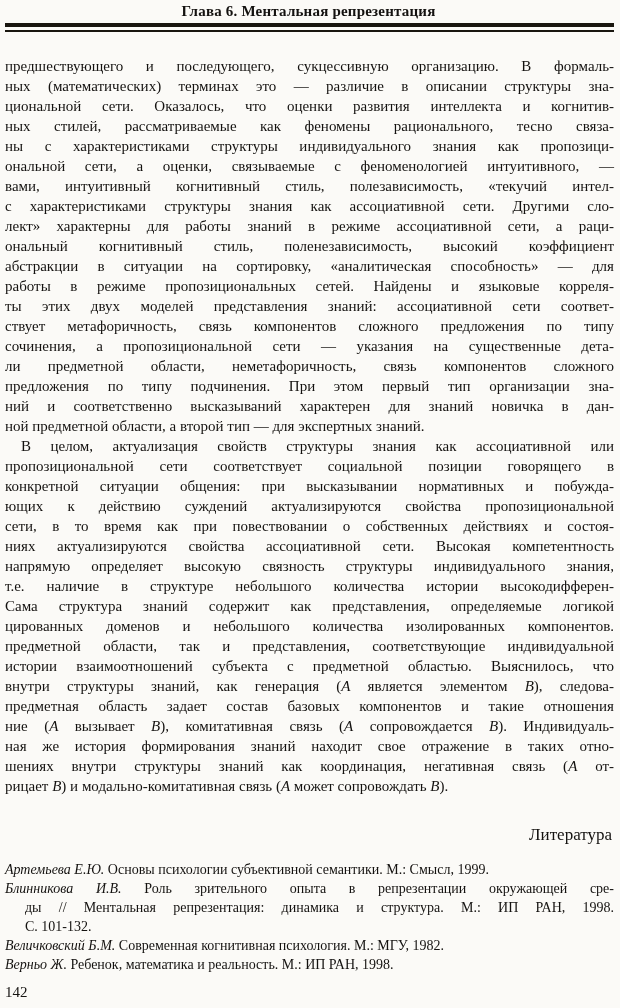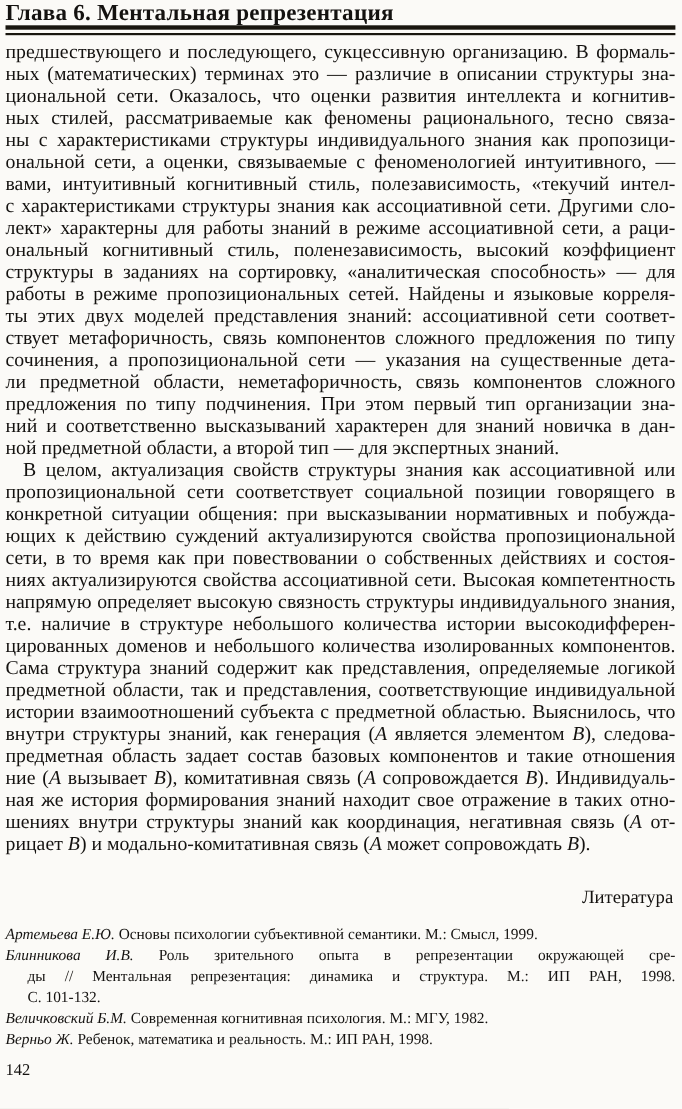--- a/index.html
+++ b/index.html
@@ -15,8 +15,8 @@
     overflow:hidden;
   }
   .chapter-header{
-    font-size:21px;font-weight:bold;
-    text-align:left;line-height:19px;
+    font-size:15px;font-weight:bold;
+    text-align:center;line-height:19px;
     letter-spacing:.2px;
     padding-right:2px;
   }

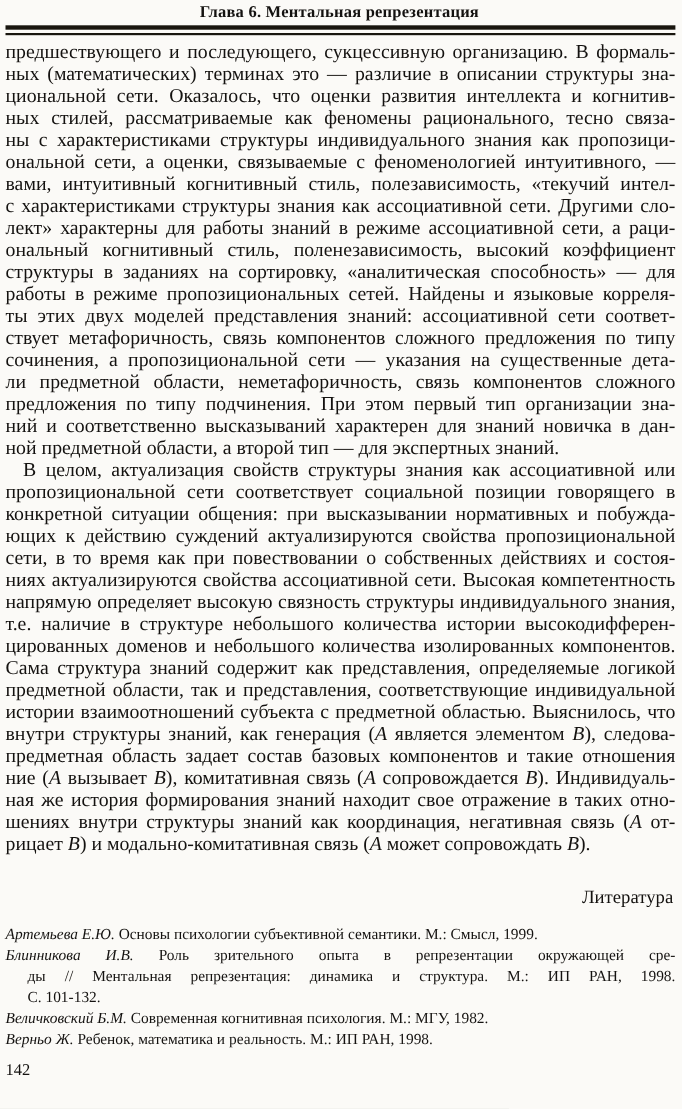--- a/index.html
+++ b/index.html
@@ -22,7 +22,7 @@
   }
   .rule-thick{height:4px;background:#19160f;margin-top:2px;}
   .rule-thin{height:2px;background:#19160f;margin-top:3px;}
-  .body-text{margin-top:5px;font-size:18px;}
+  .body-text{margin-top:24px;font-size:15px;}
   .para{margin:0;}
   .line{line-height:20px;white-space:normal;}
   .just{text-align:justify;text-align-last:justify;}

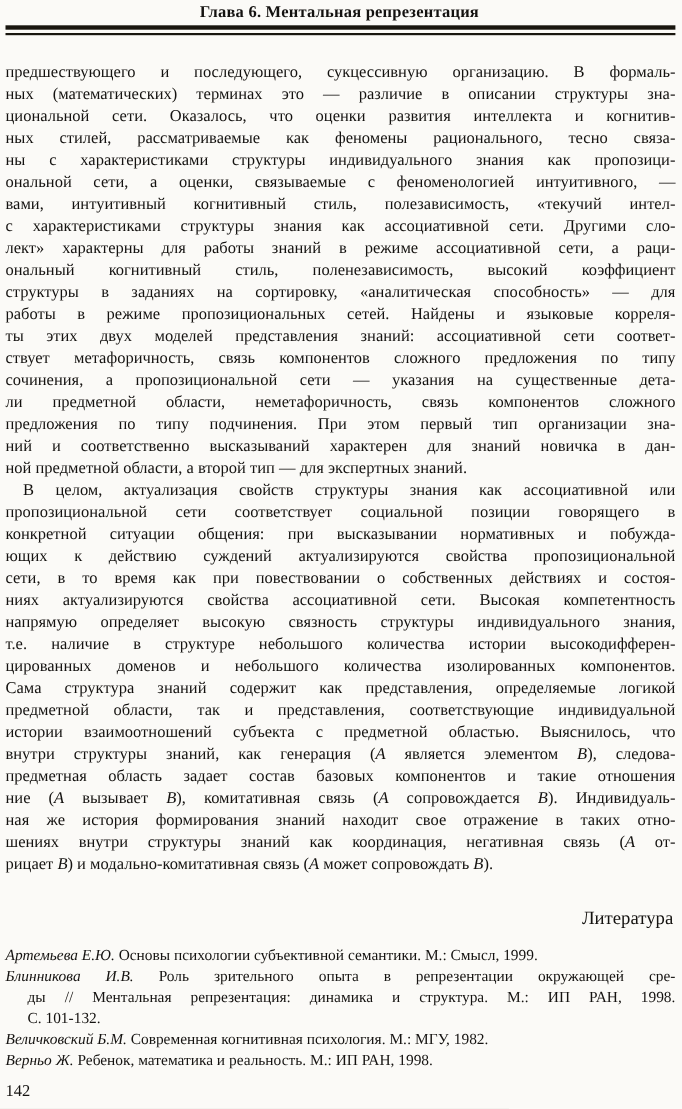--- a/index.html
+++ b/index.html
@@ -65,7 +65,7 @@
         <div class="line just"><span>с характеристиками структуры знания как ассоциативной сети. Другими сло-</span></div>
         <div class="line just"><span>лект» характерны для работы знаний в режиме ассоциативной сети, а раци-</span></div>
         <div class="line just"><span>ональный когнитивный стиль, поленезависимость, высокий коэффициент</span></div>
-        <div class="line just"><span>структуры в заданиях на сортировку, «аналитическая способность» — для</span></div>
+        <div class="line just"><span>абстракции в ситуации на сортировку, «аналитическая способность» — для</span></div>
         <div class="line just"><span>работы в режиме пропозициональных сетей. Найдены и языковые корреля-</span></div>
         <div class="line just"><span>ты этих двух моделей представления знаний: ассоциативной сети соответ-</span></div>
         <div class="line just"><span>ствует метафоричность, связь компонентов сложного предложения по типу</span></div>

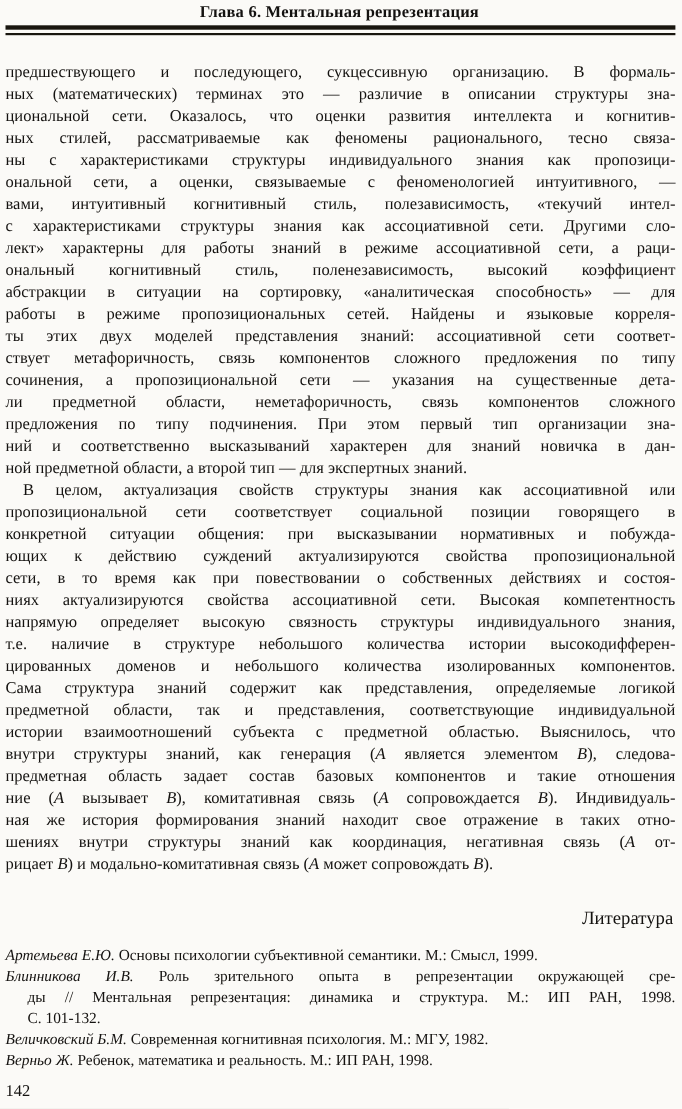--- a/index.html
+++ b/index.html
@@ -84,8 +84,8 @@
         <div class="line just"><span>ниях актуализируются свойства ассоциативной сети. Высокая компетентность</span></div>
         <div class="line just"><span>напрямую определяет высокую связность структуры индивидуального знания,</span></div>
         <div class="line just"><span>т.е. наличие в структуре небольшого количества истории высокодифферен-</span></div>
+        <div class="line just"><span>Сама структура знаний содержит как представления, определяемые логикой</span></div>
         <div class="line just"><span>цированных доменов и небольшого количества изолированных компонентов.</span></div>
-        <div class="line just"><span>Сама структура знаний содержит как представления, определяемые логикой</span></div>
         <div class="line just"><span>предметной области, так и представления, соответствующие индивидуальной</span></div>
         <div class="line just"><span>истории взаимоотношений субъекта с предметной областью. Выяснилось, что</span></div>
         <div class="line just"><span>внутри структуры знаний, как генерация (</span><span class="it">А</span><span> является элементом </span><span class="it">В</span><span>), следова-</span></div>

